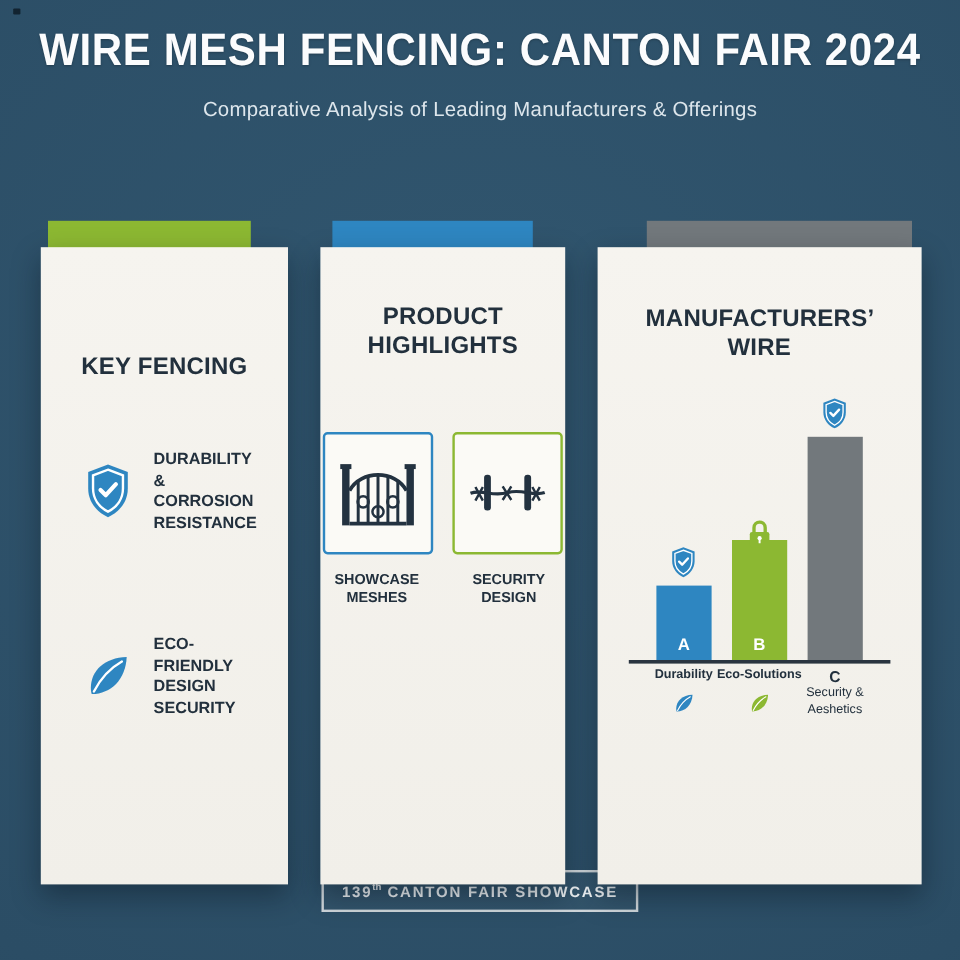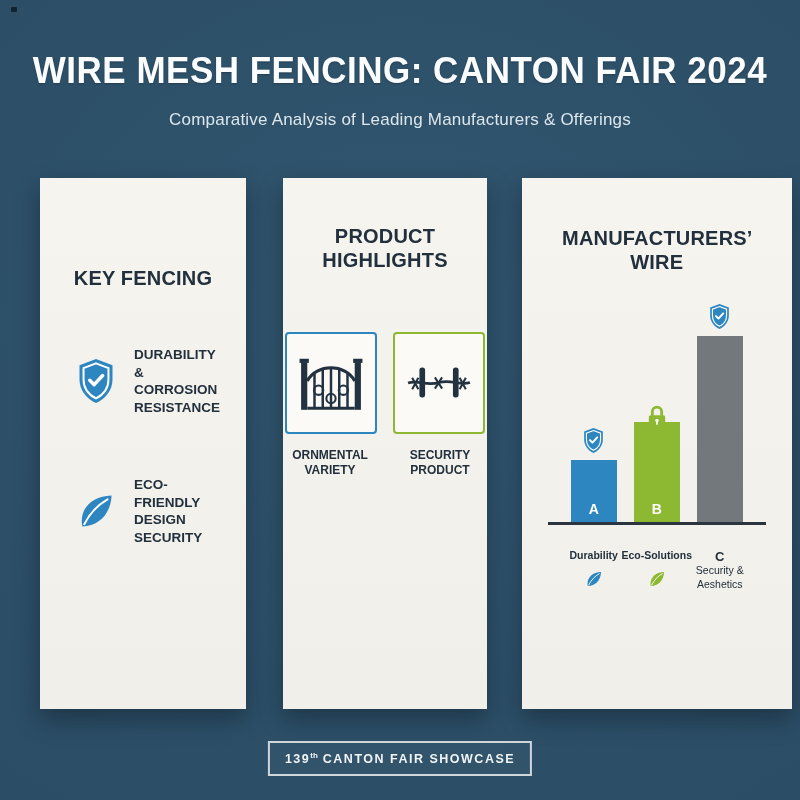--- a/index.html
+++ b/index.html
@@ -16,7 +16,7 @@
   .cm-tl{ top:7px; left:11px; }
 
   
-  .header { text-align:center; padding-top:50px; }
+  .header { text-align:center; padding-top:22px; }
   .main-title {
     margin:0; font-size:35px; font-weight:bold; letter-spacing:.5px;
     color:#fbfcfd; transform:scaleY(1.08); text-shadow:0 1px 2px rgba(0,0,0,.25);

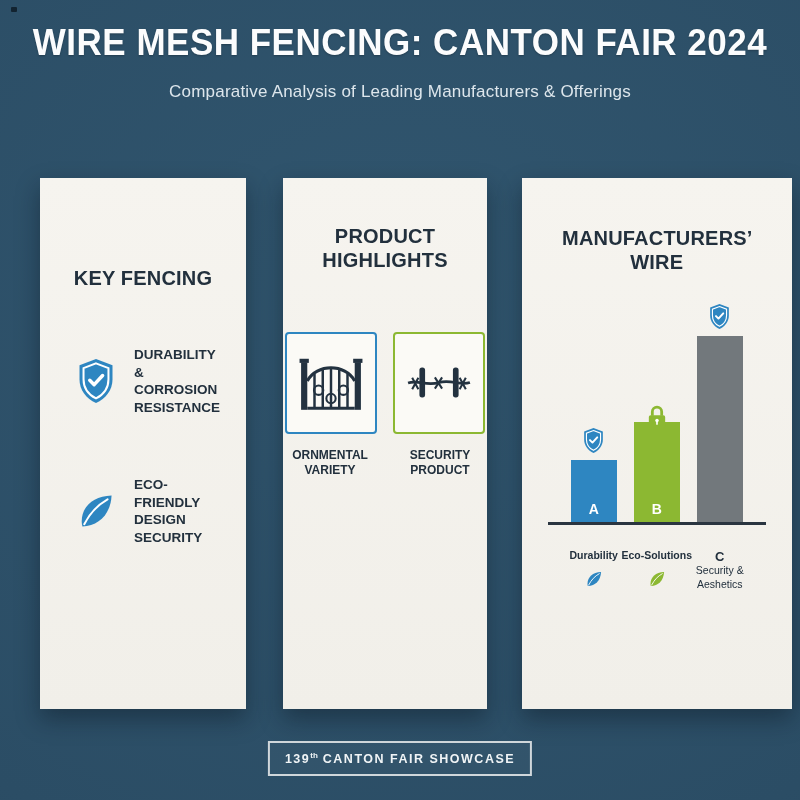--- a/index.html
+++ b/index.html
@@ -25,7 +25,7 @@
 
   
   .cards { position:absolute; left:34px; right:34px; top:184px; display:flex; gap:27px; }
-  .card-wrap { flex:1; display:flex; flex-direction:row; }
+  .card-wrap { flex:1; display:flex; flex-direction:column; }
   .tab { height:28px; width:82%; position:relative; z-index:1; }
   .tab-green { background:var(--green,#8cb832); align-self:flex-start; margin-left:6px; }
   .tab-blue  { background:var(--blue,#2e86c1);  align-self:flex-start; margin-left:10px; }

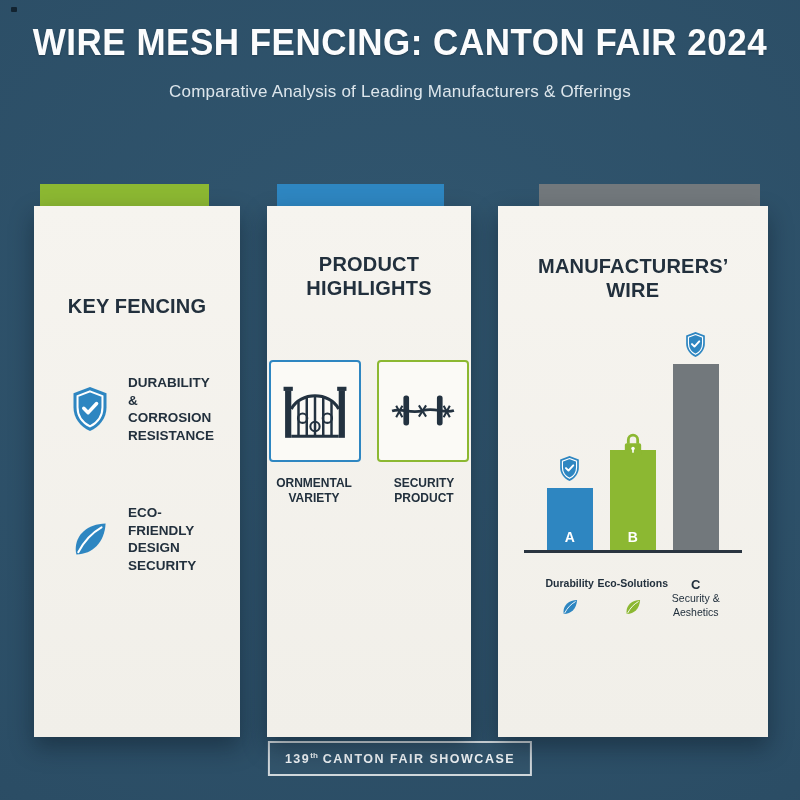--- a/index.html
+++ b/index.html
@@ -40,7 +40,7 @@
 
   
   .card-key .card-title { padding-top:88px; }
-  .theme-list { margin-top:56px; padding:0 26px 0 34px; display:flex; flex-direction:column; gap:60px; }
+  .theme-list { margin-top:56px; padding:0 26px 0 34px; display:flex; flex-direction:column; gap:84px; }
   .theme-item { display:flex; align-items:center; gap:16px; }
   .icon { display:inline-flex; }
   .icon svg { width:100%; height:100%; display:block; }

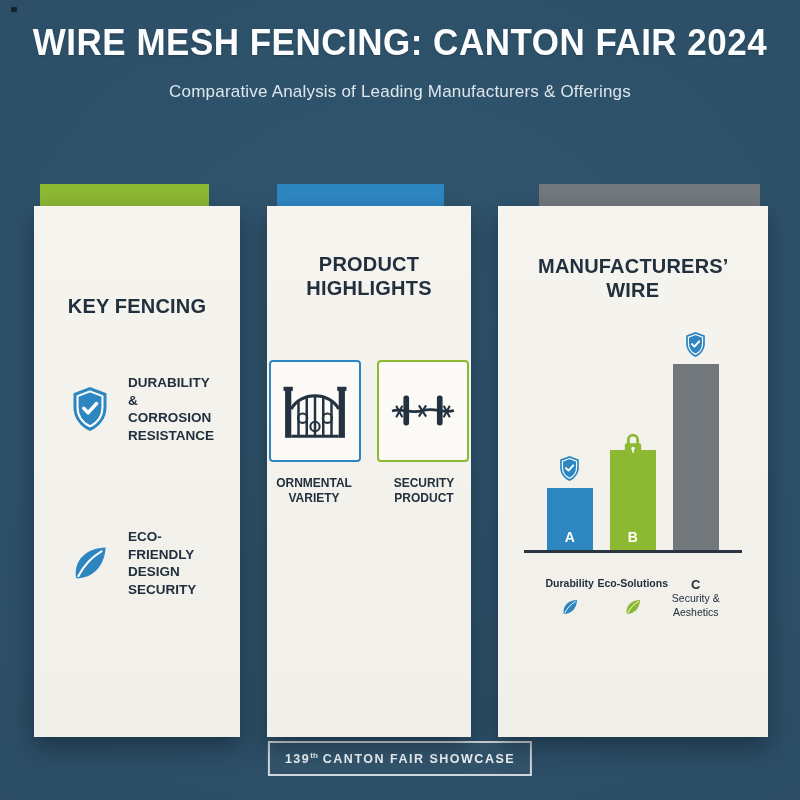--- a/index.html
+++ b/index.html
@@ -176,7 +176,7 @@
           </div>
         </div>
         <div class="product-labels">
-          <span class="product-label">ORNMENTAL VARIETY</span>
+          <span class="product-label">SHOWCASE MESHES</span>
           <span class="product-label">SECURITY PRODUCT</span>
         </div>
       </div>

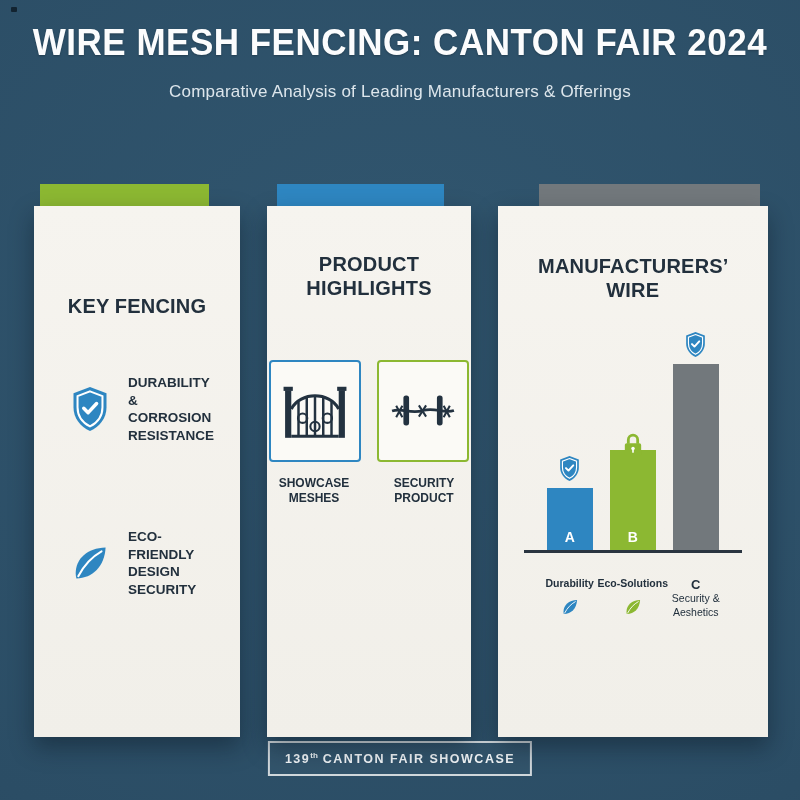--- a/index.html
+++ b/index.html
@@ -177,7 +177,7 @@
         </div>
         <div class="product-labels">
           <span class="product-label">SHOWCASE MESHES</span>
-          <span class="product-label">SECURITY PRODUCT</span>
+          <span class="product-label">SECURITY DESIGN</span>
         </div>
       </div>
     </section>

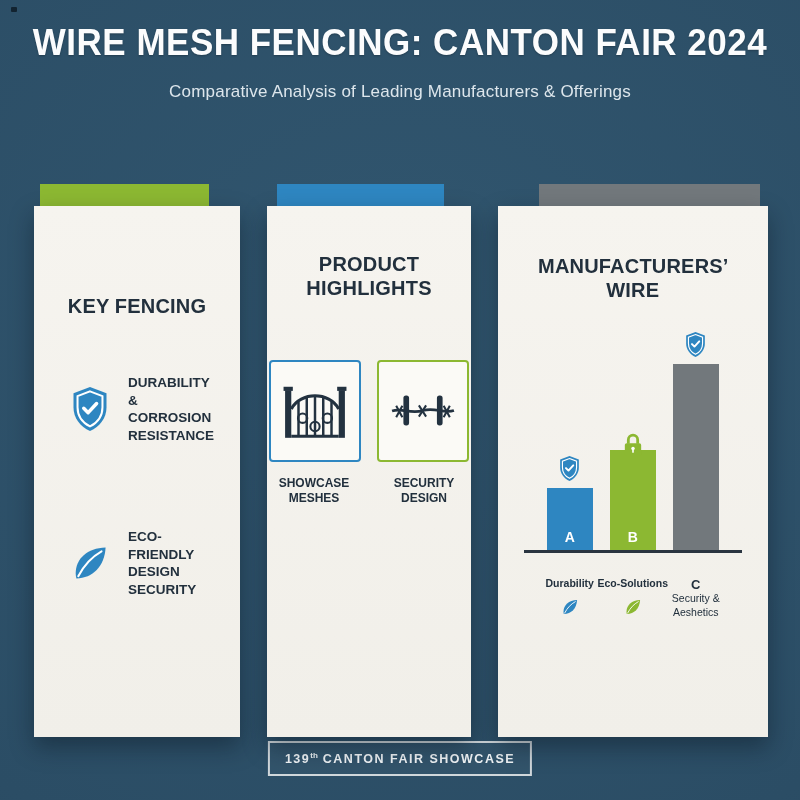--- a/index.html
+++ b/index.html
@@ -79,7 +79,7 @@
     color:#fff; font-weight:bold; font-size:14px; padding-bottom:5px;
   }
   .baseline { height:3px; background:#2a3540; margin:0 26px; }
-  .chart-labels { display:flex; justify-content:center; gap:17px; margin-top:24px; }
+  .chart-labels { display:flex; justify-content:center; gap:17px; margin-top:3px; }
   .label-col { width:46px; display:flex; flex-direction:column; align-items:center; }
   .cat { font-size:10.5px; font-weight:bold; white-space:nowrap; }
   .bar-letter-below { font-size:13px; font-weight:bold; }

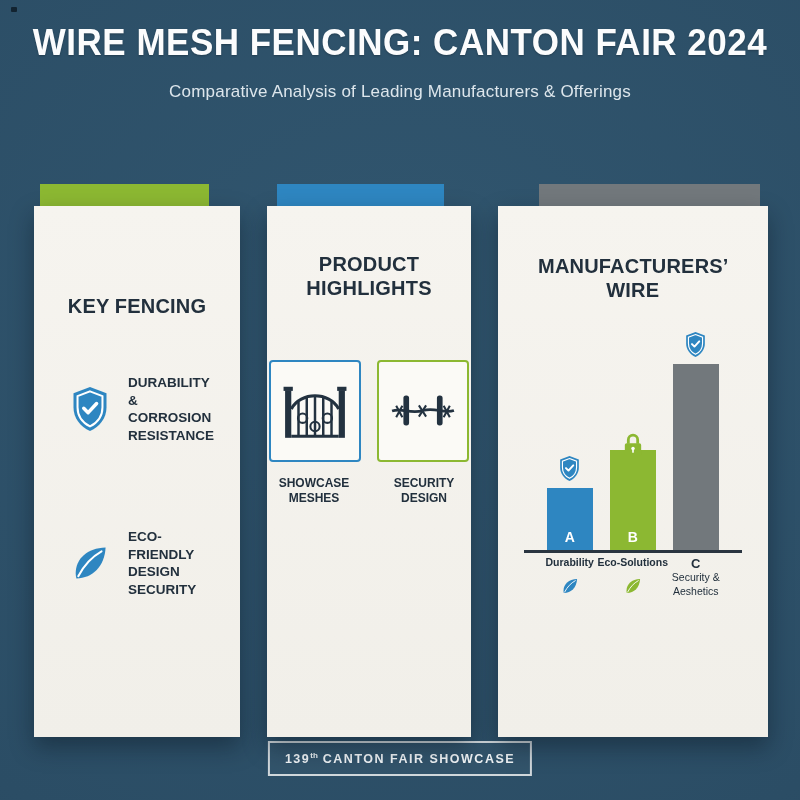--- a/index.html
+++ b/index.html
@@ -90,7 +90,7 @@
 
   
   .footer-badge {
-    position:absolute; bottom:24px; left:50%; transform:translateX(-50%);
+    position:absolute; bottom:40px; left:50%; transform:translateX(-50%);
     border:2px solid #d0d7db; color:#f0f4f6; background:rgba(255,255,255,.03);
     font-size:12.5px; font-weight:bold; letter-spacing:1.5px; padding:8px 15px; white-space:nowrap;
   }

